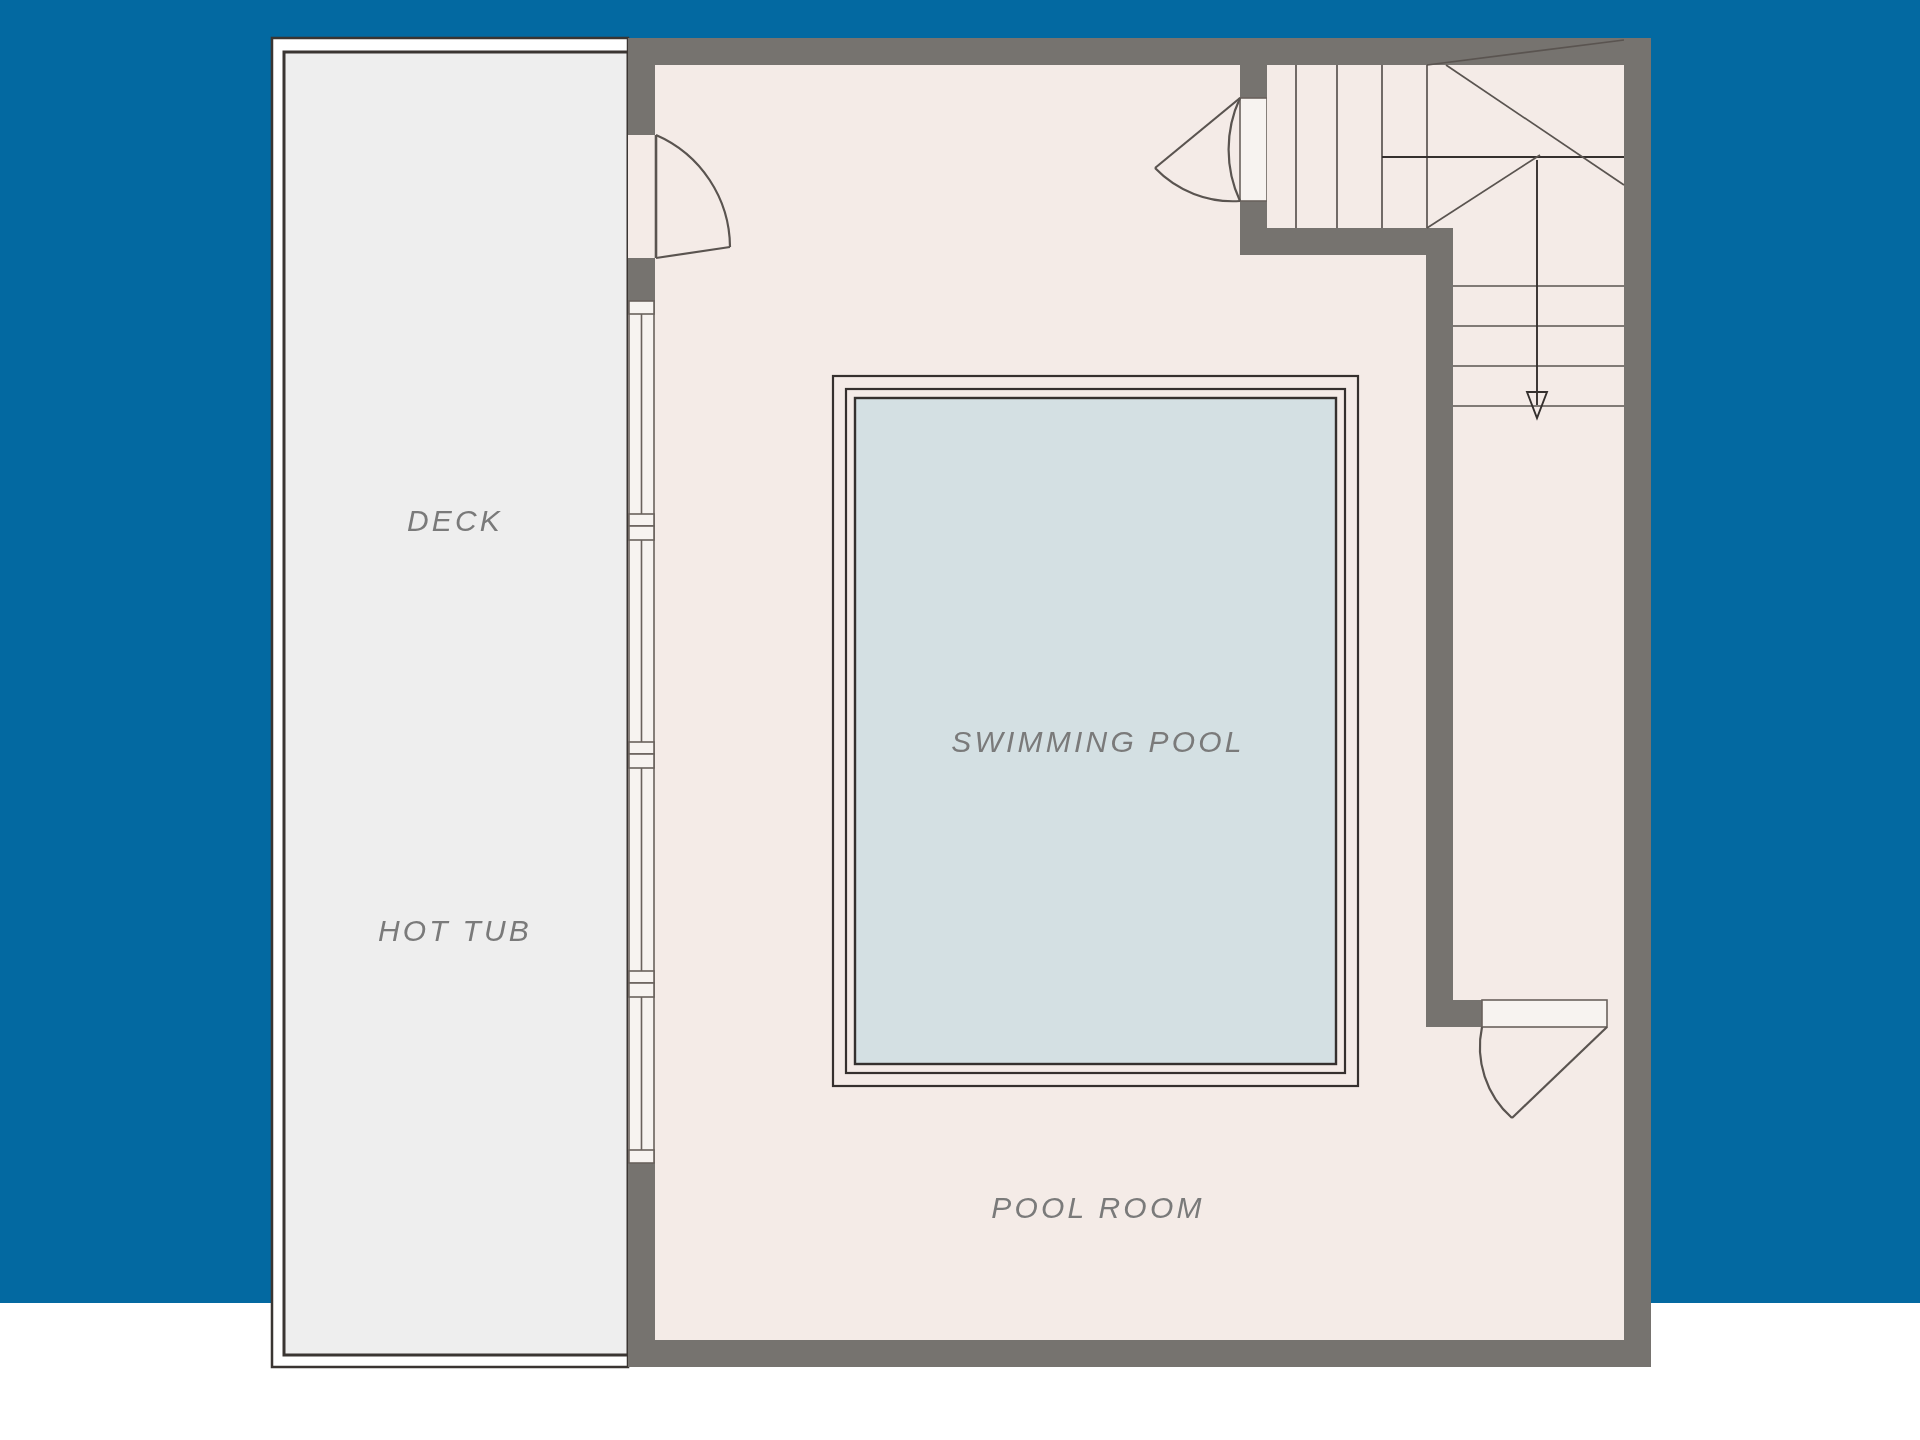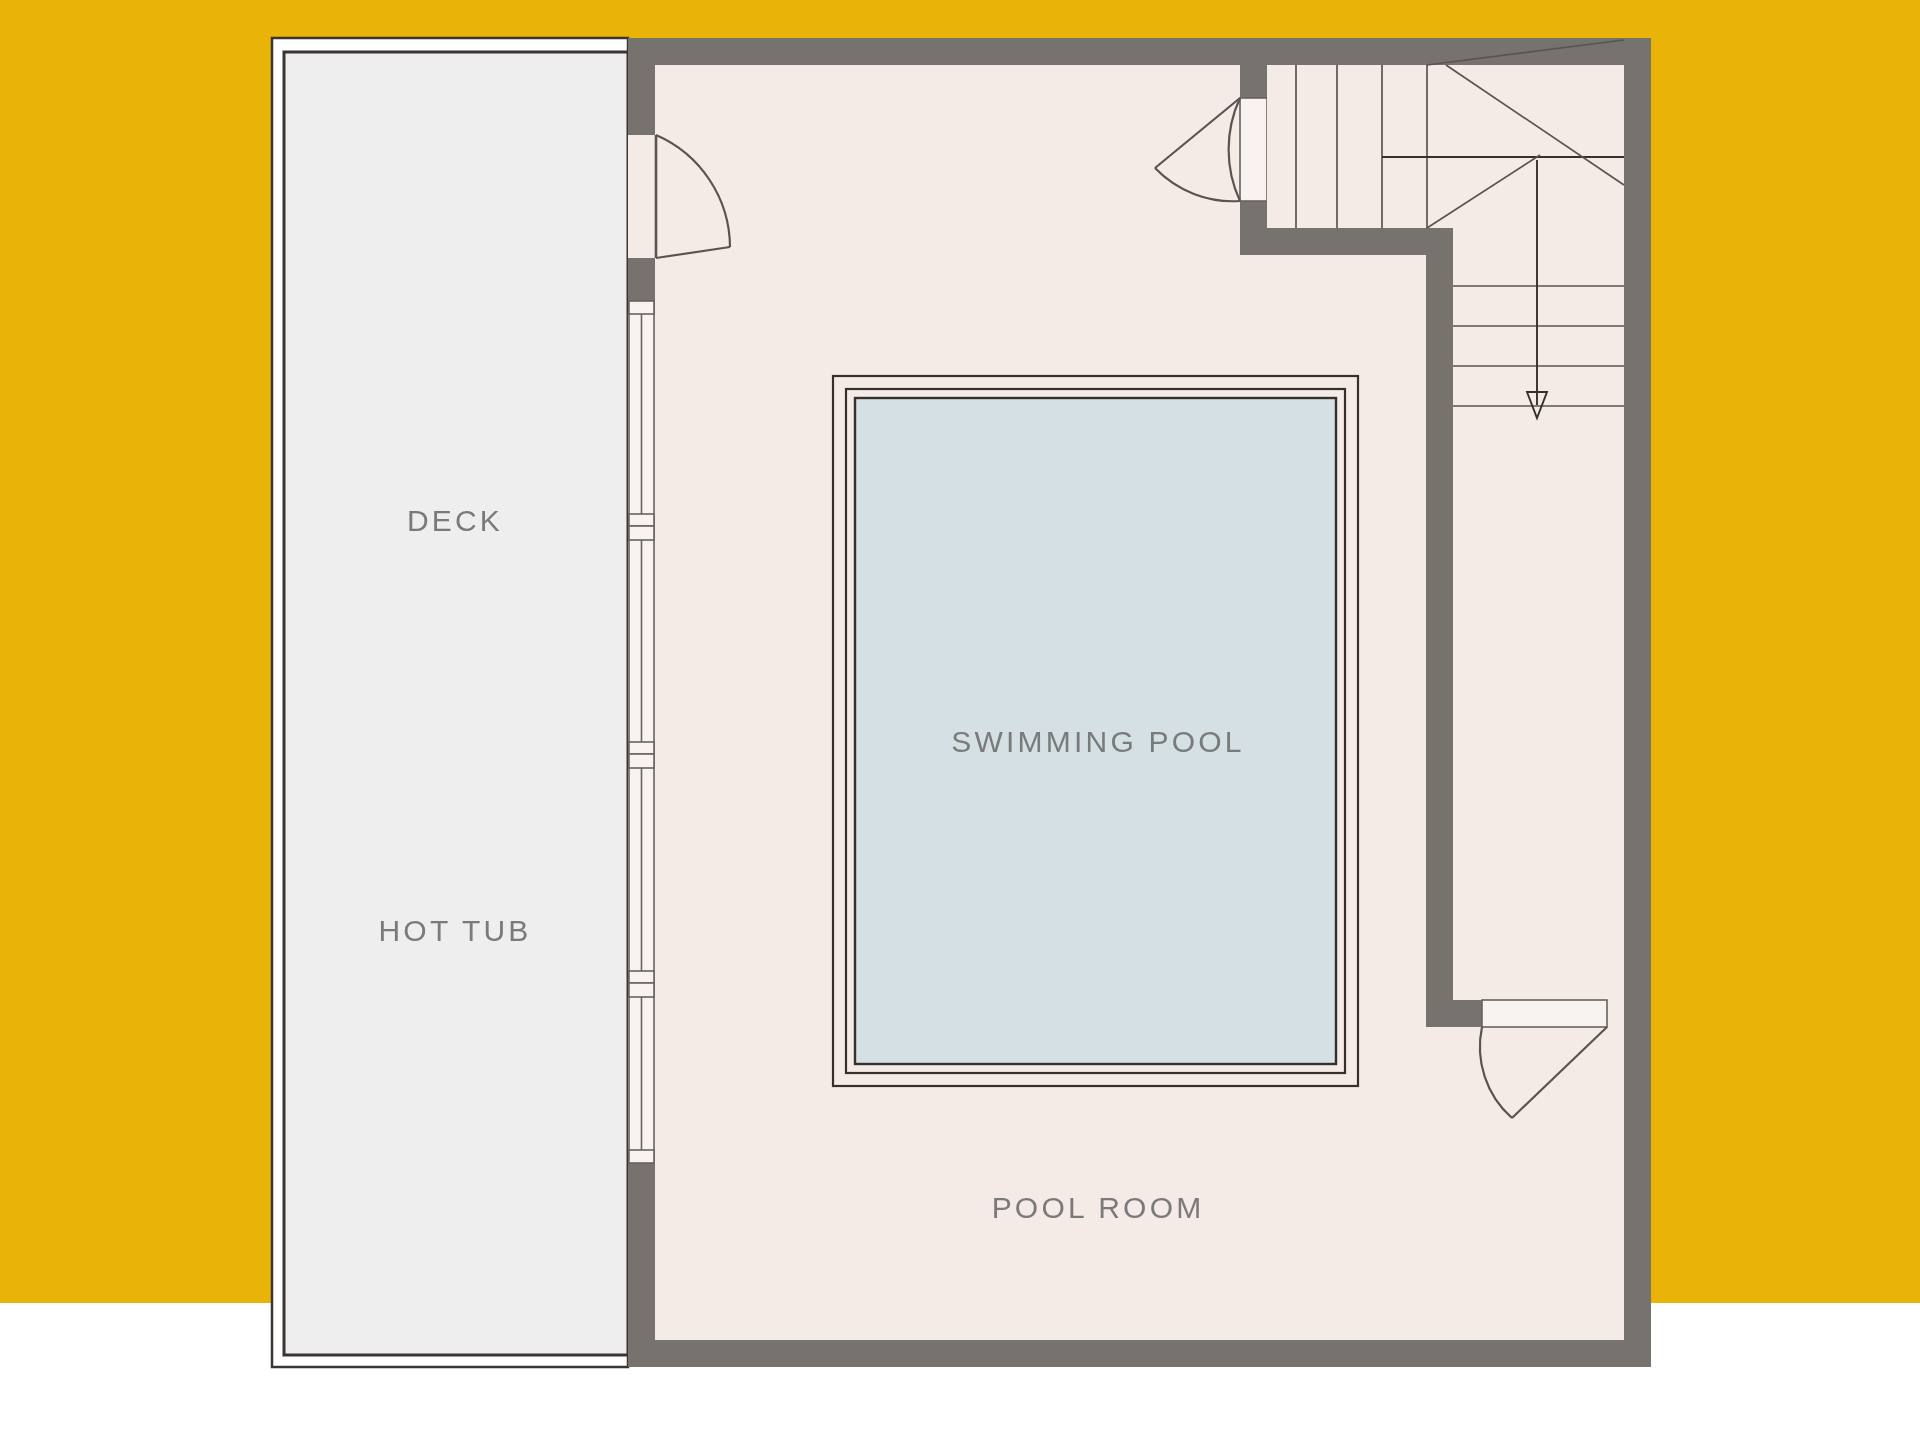--- a/index.html
+++ b/index.html
@@ -17,7 +17,8 @@
     position: relative;
     width: 1920px;
     height: 1303px;
-    background: #eab308;
+    background: #0369a1;
+    font-style: italic;
   }
   #floorplan-svg {
     display: block;

